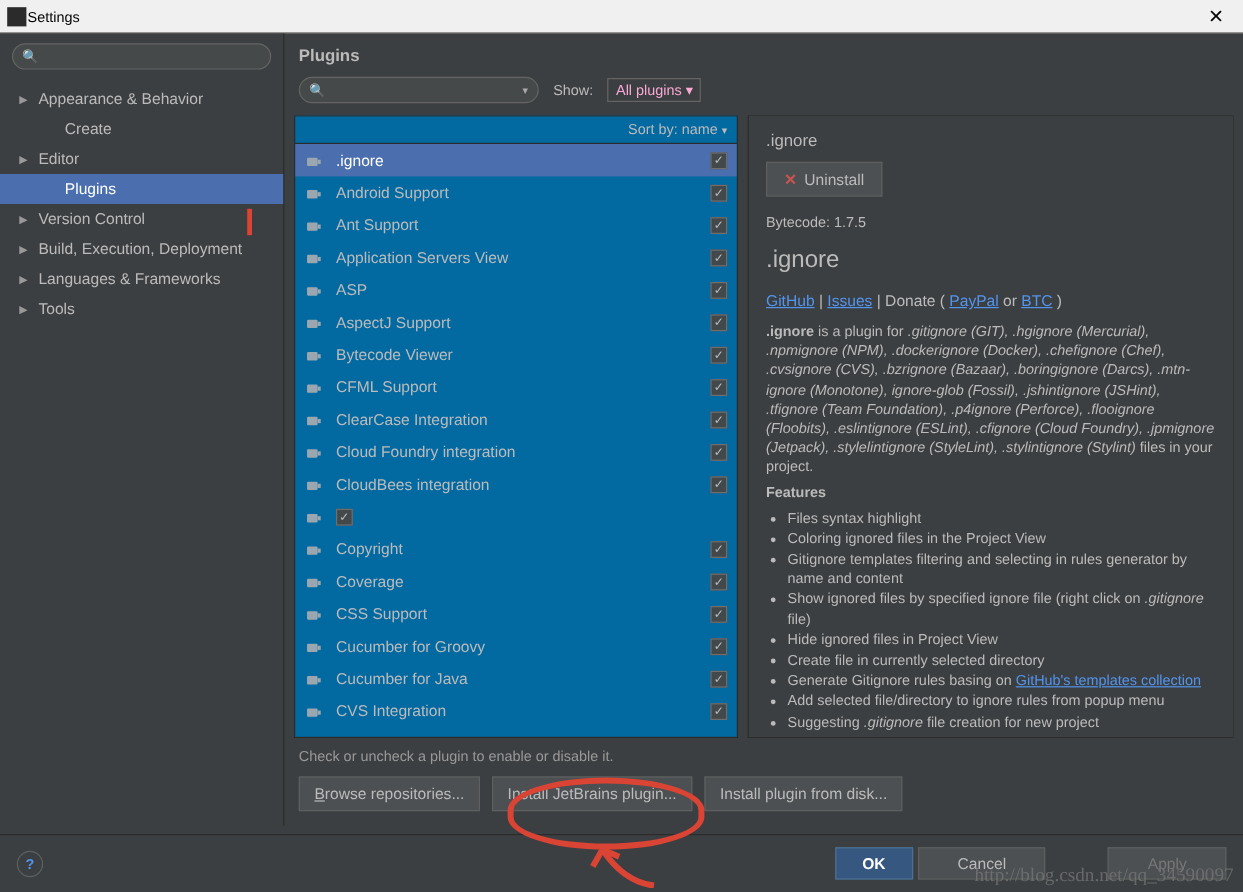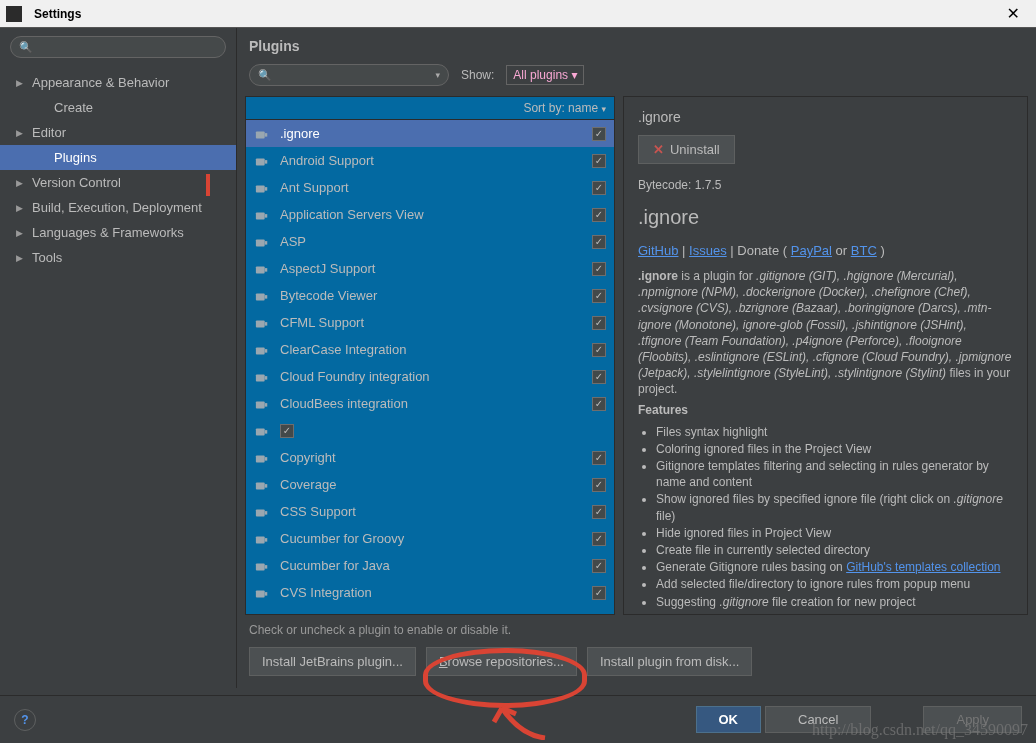--- a/index.html
+++ b/index.html
@@ -5,7 +5,7 @@
 * { margin:0; padding:0; box-sizing:border-box; }
 body { font-family:"Segoe UI",Arial,sans-serif; font-size:12px; background:#3c3f41; color:#bbbbbb; width:1036px; height:743px; overflow:hidden; position:relative; }
 .titlebar { background:#f0f0f0; height:28px; display:flex; align-items:center; padding:0 6px; justify-content:space-between; border-bottom:1px solid #555; }
-.titlebar-left { display:flex; align-items:center; gap:12px;font-weight:bold; }
+.titlebar-left { display:flex; align-items:center; gap:1px; }
 .titlebar-icon { width:16px; height:16px; background:#2b2b2b; display:inline-block; }
 .titlebar-title { color:#000; font-size:12px; }
 .titlebar-close { font-family:Arial; font-size:16px; color:#000; padding:0 10px; cursor:pointer; }

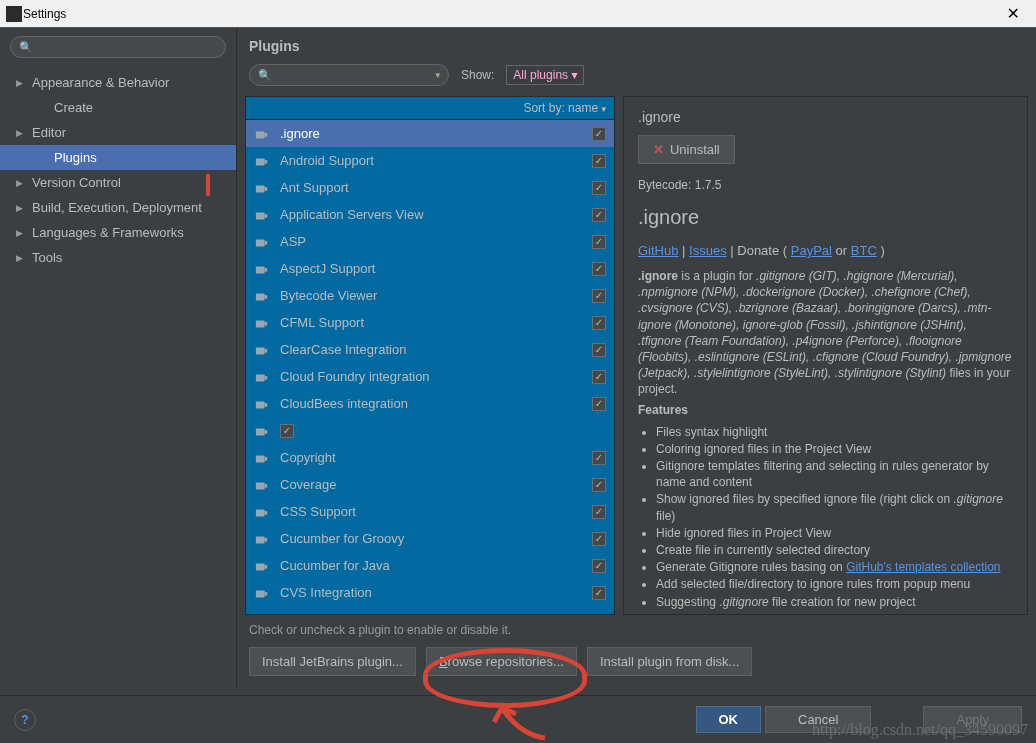--- a/index.html
+++ b/index.html
@@ -360,8 +360,8 @@
 
     <div class="hint">Check or uncheck a plugin to enable or disable it.</div>
     <div class="btn-row">
+      <button class="btn"><u>B</u>rowse repositories...</button>
       <button class="btn"><span>Install JetBrains plugin...</span></button>
-      <button class="btn"><u>B</u>rowse repositories...</button>
       <button class="btn"><span>Install plugin from disk...</span></button>
     </div>
   </div>

